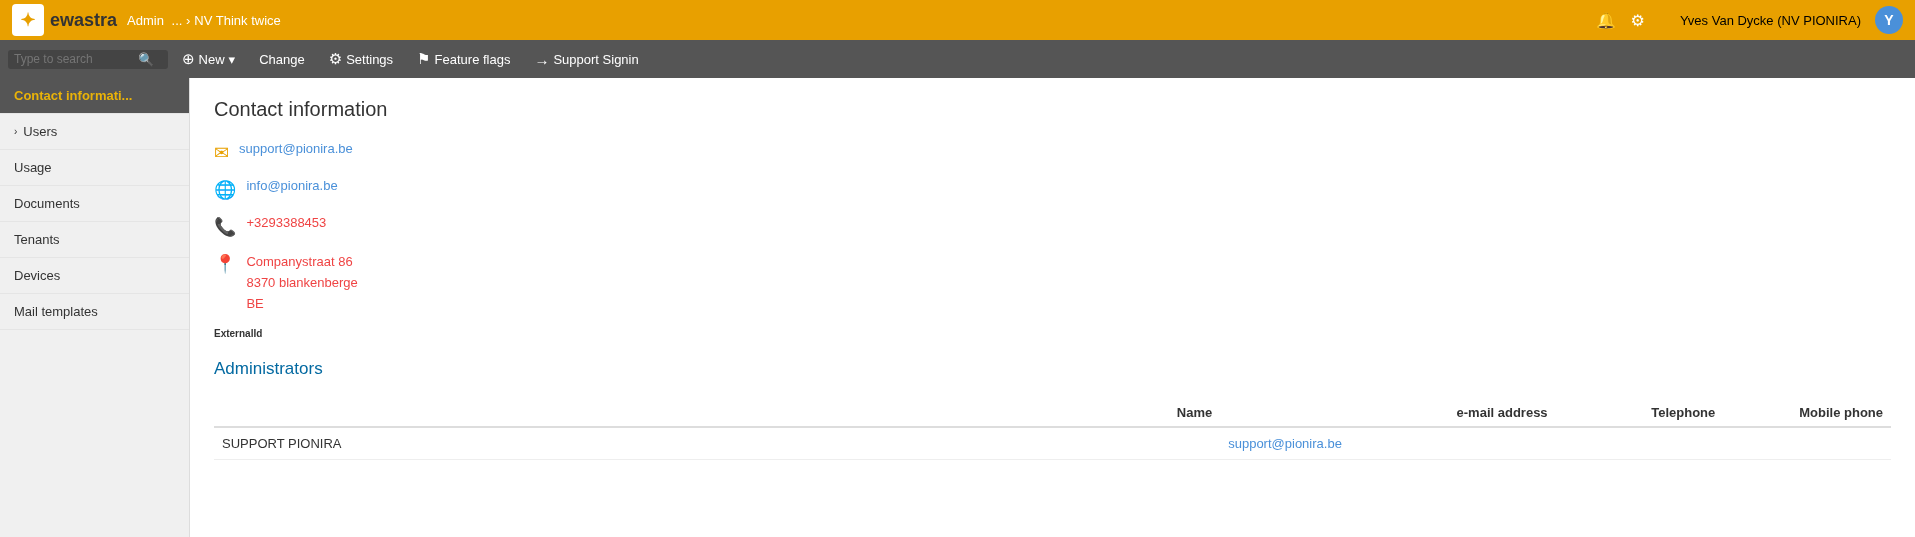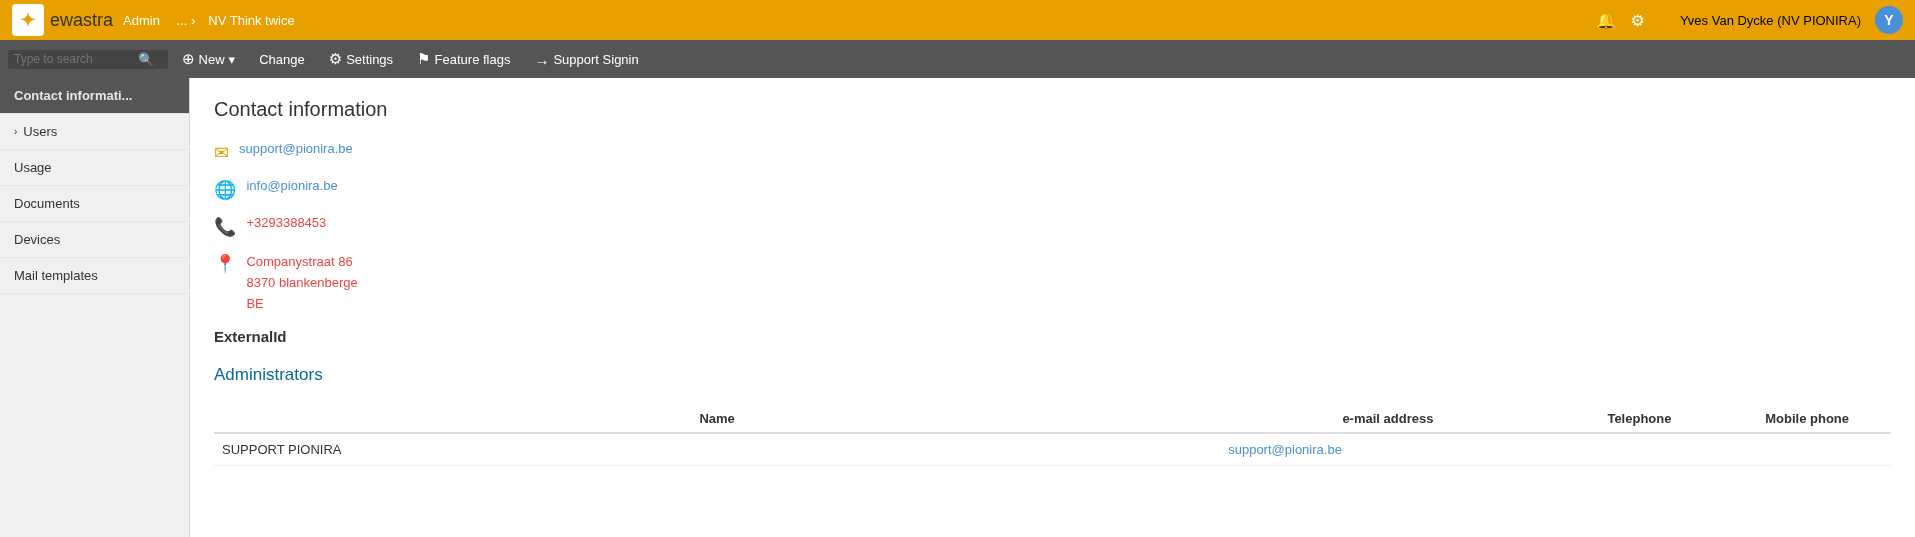--- a/index.html
+++ b/index.html
@@ -34,7 +34,7 @@
     .logo-text {
       color: #333;
       font-size: 18px;
-      font-weight: normal;
+      font-weight: bold;
       text-align: right;
     }
     .breadcrumb {

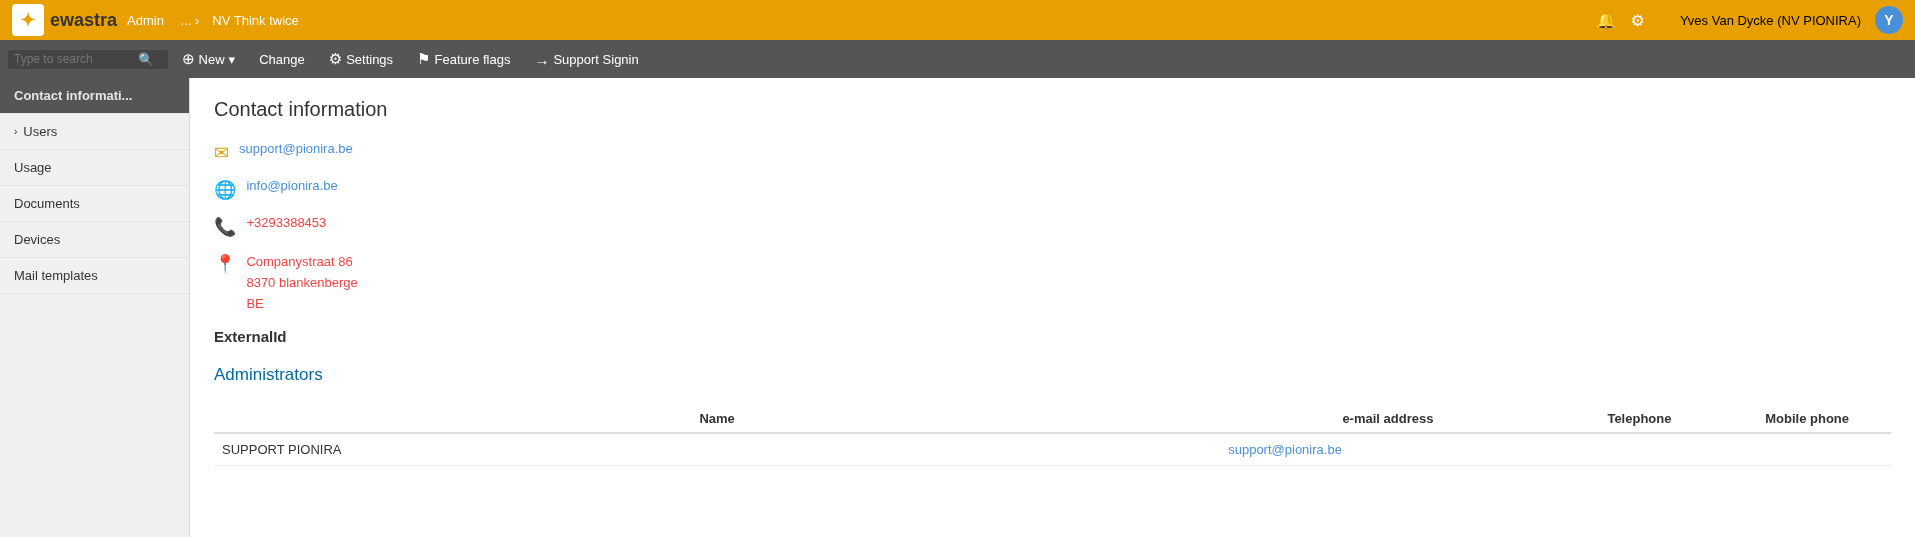--- a/index.html
+++ b/index.html
@@ -42,7 +42,7 @@
       font-size: 13px;
       display: flex;
       align-items: center;
-      gap: 13px;
+      gap: 4px;
     }
     .header-right {
       margin-left: auto;

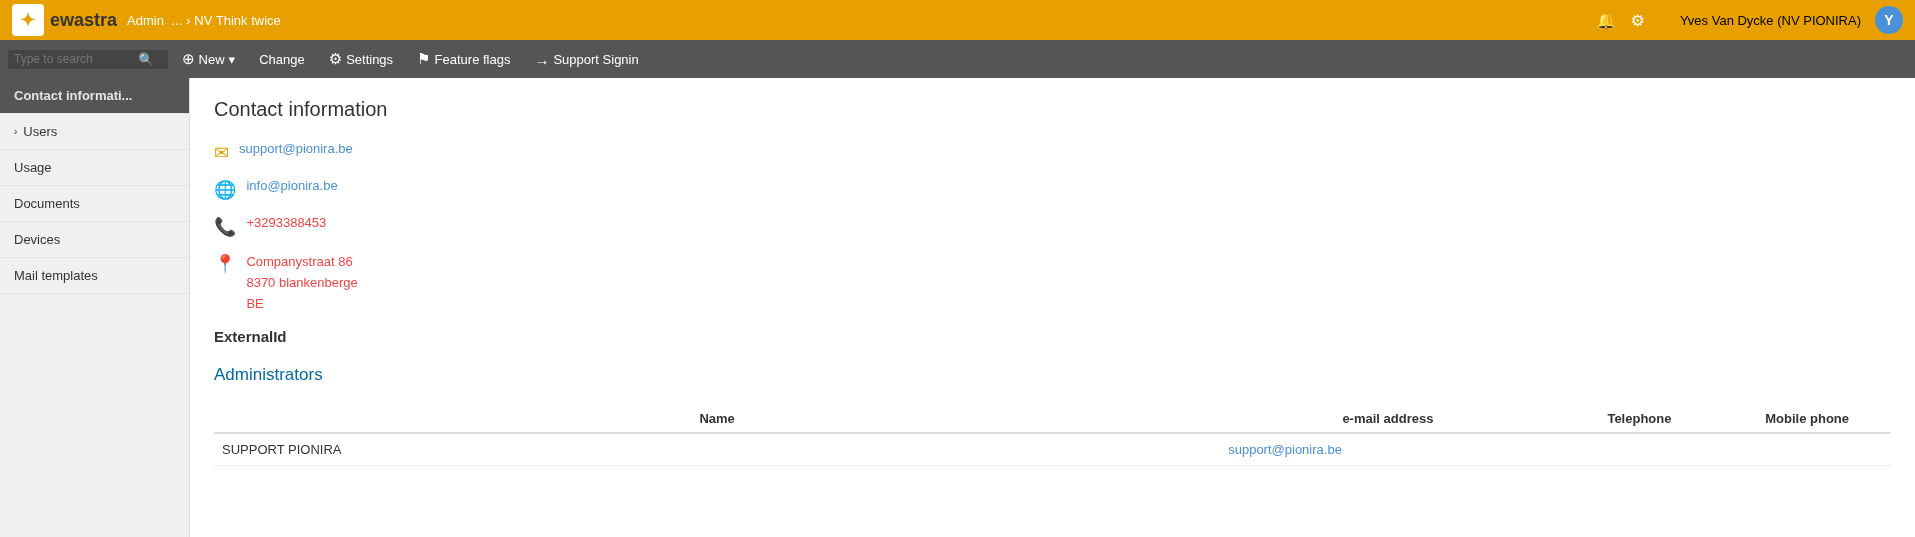--- a/index.html
+++ b/index.html
@@ -142,7 +142,7 @@
     }
     .sidebar-item.active {
       background: #555;
-      color: #e5e5e5;
+      color: #eab308;
       font-weight: bold;
     }
     .sidebar-item .chevron {

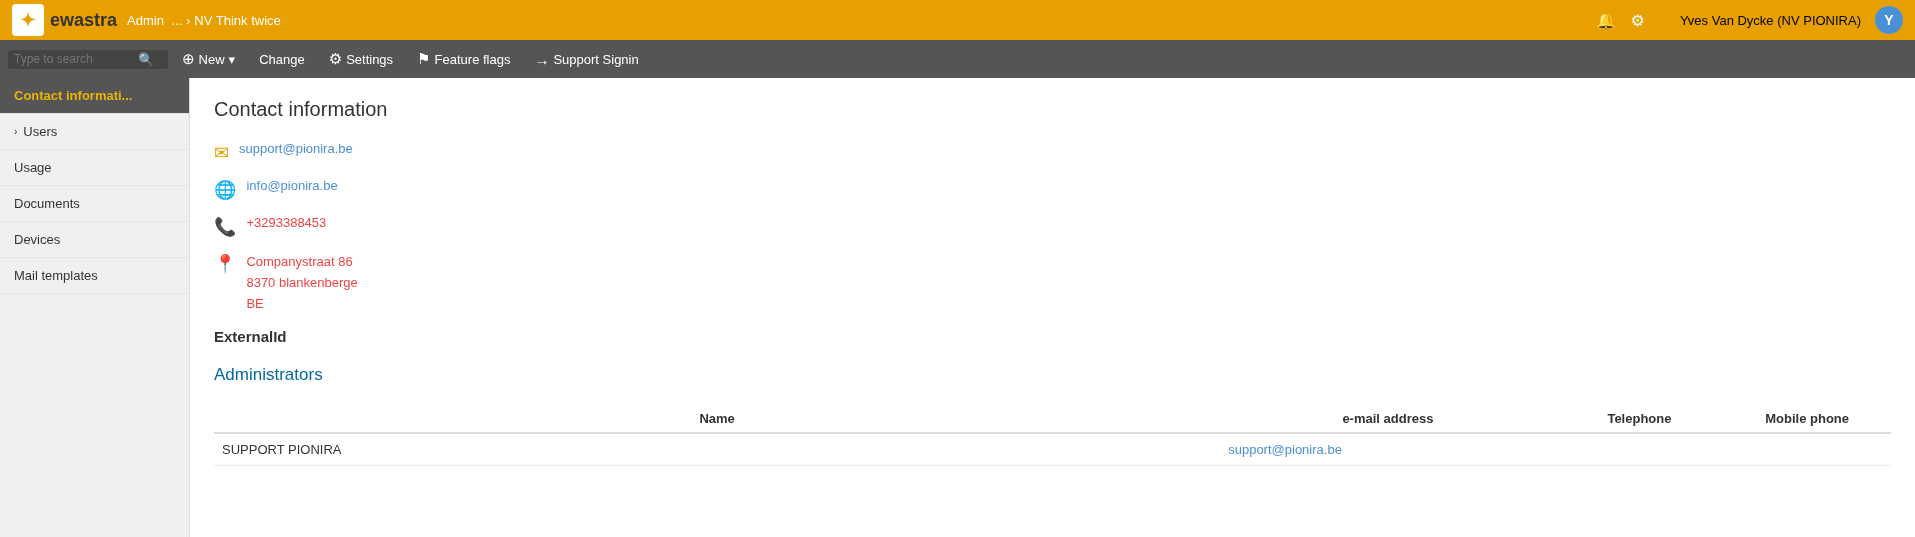--- a/index.html
+++ b/index.html
@@ -294,6 +294,9 @@
     </div>
     <div class="sidebar-item">
       <span>Documents</span>
+    </div>
+    <div class="sidebar-item">
+      <span>Tenants</span>
     </div>
     <div class="sidebar-item">
       <span>Devices</span>

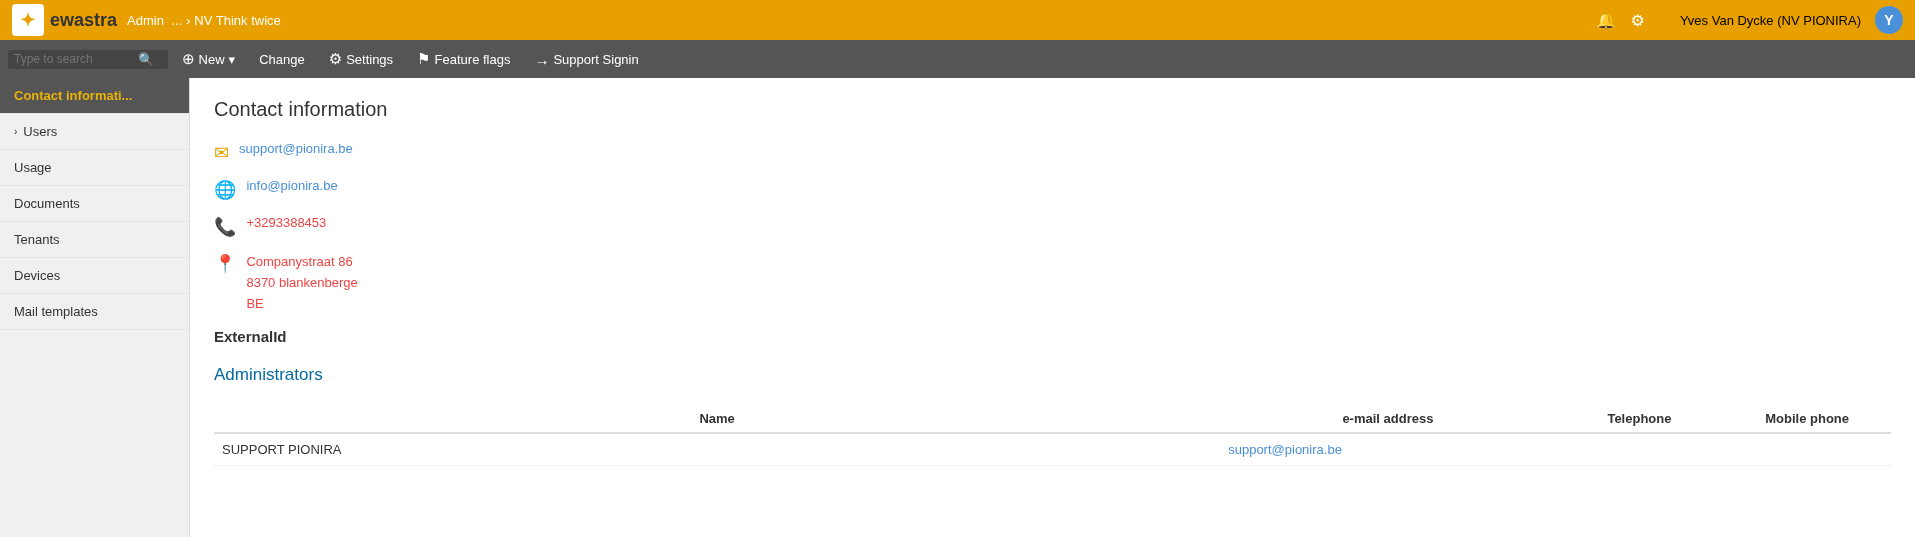--- a/index.html
+++ b/index.html
@@ -189,7 +189,7 @@
 
     .external-id-label {
       font-weight: bold;
-      font-size: 15px;
+      font-size: 10px;
       color: #333;
       margin-bottom: 20px;
     }

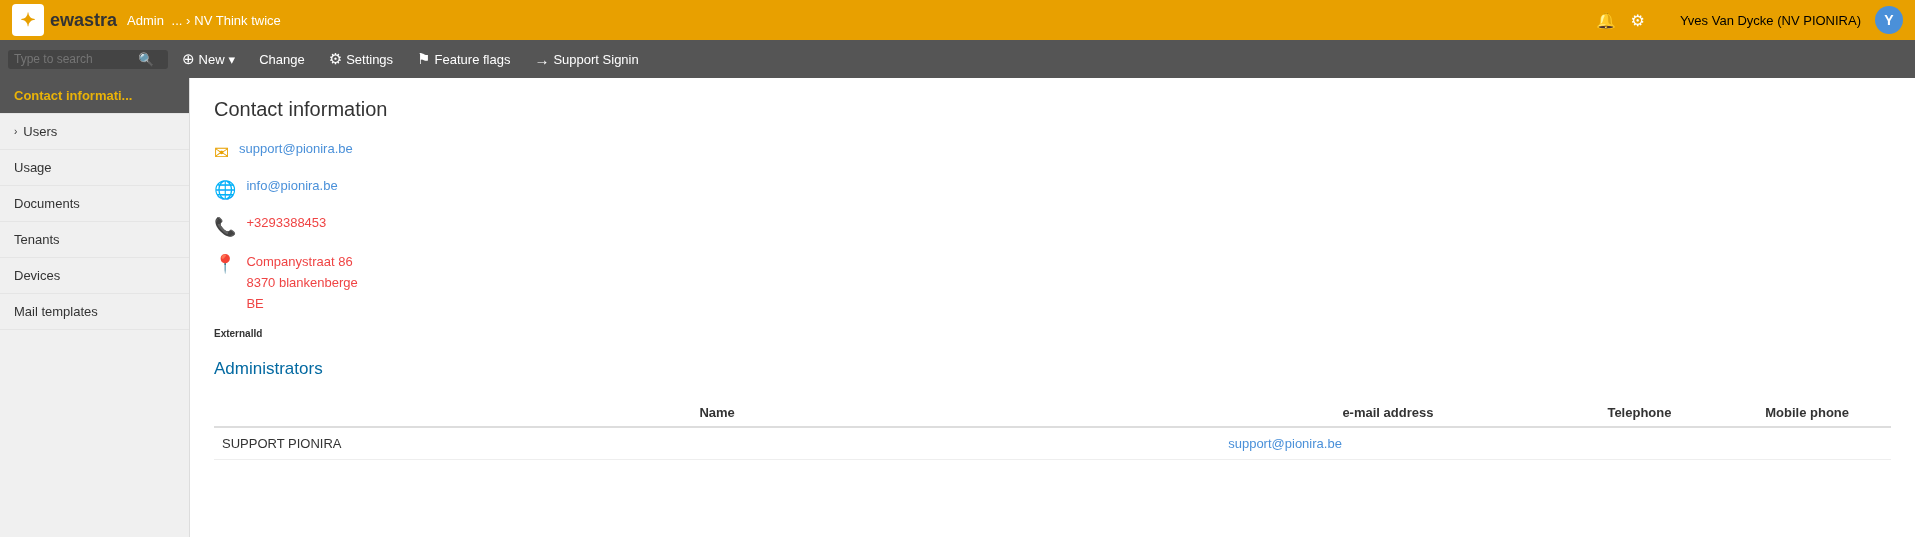--- a/index.html
+++ b/index.html
@@ -209,7 +209,7 @@
       border-collapse: collapse;
     }
     .admin-table th {
-      text-align: center;
+      text-align: right;
       font-weight: bold;
       font-size: 13px;
       color: #333;

